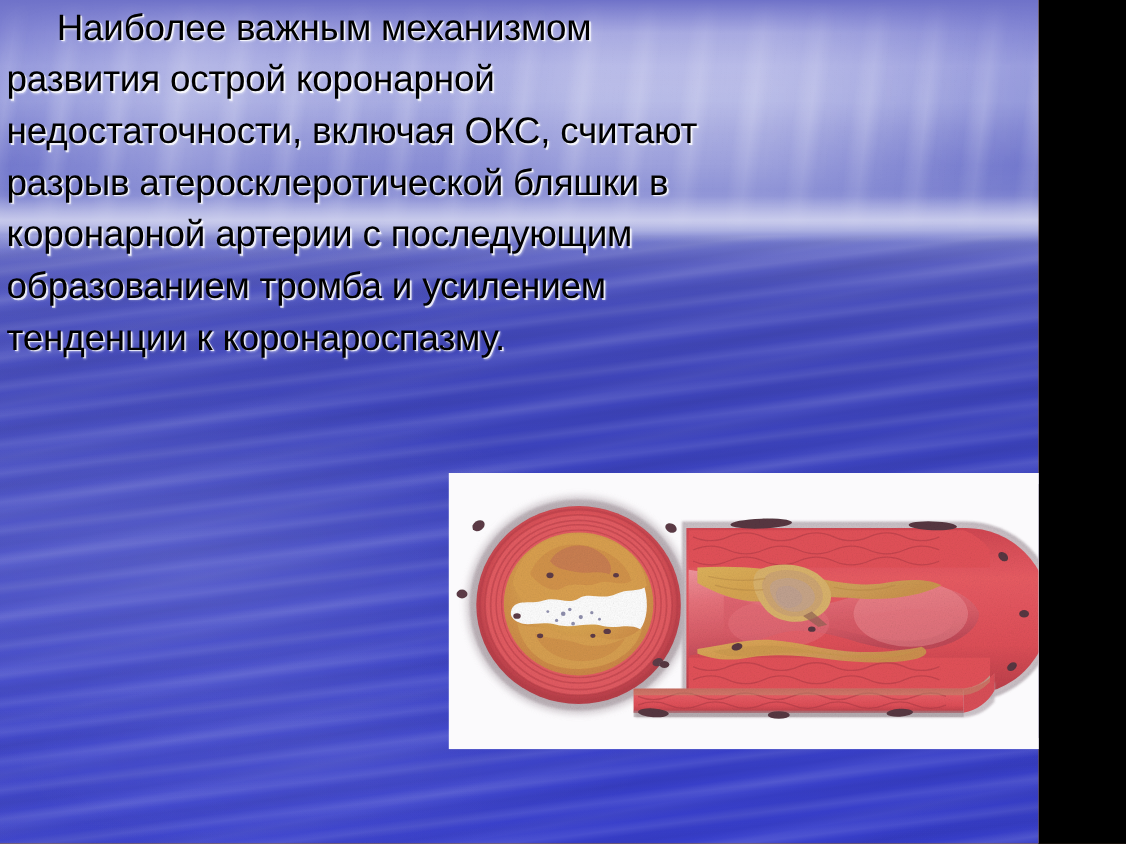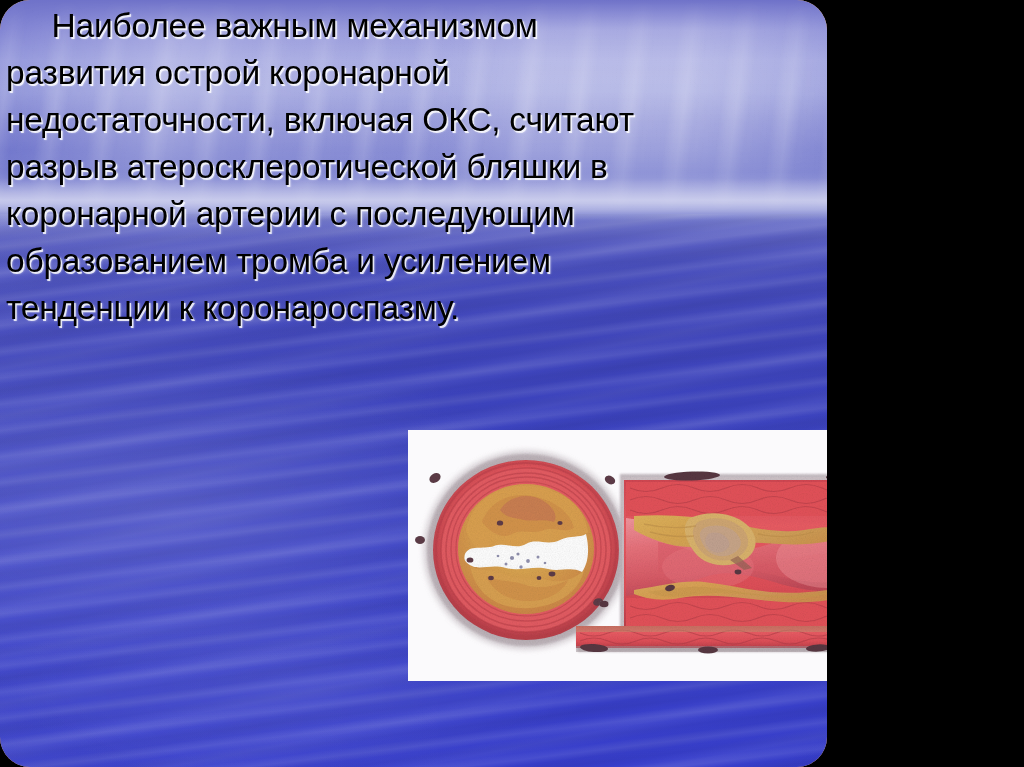--- a/index.html
+++ b/index.html
@@ -10,12 +10,11 @@
   }
   #slide {
     position: relative;
-    width: 827px;
+    width: 944px;
     height: 767px;
     overflow: hidden;
     font-family: "Liberation Sans", sans-serif;
     background: #fdba74;
-    border-radius: 30px;
   }
 
   

